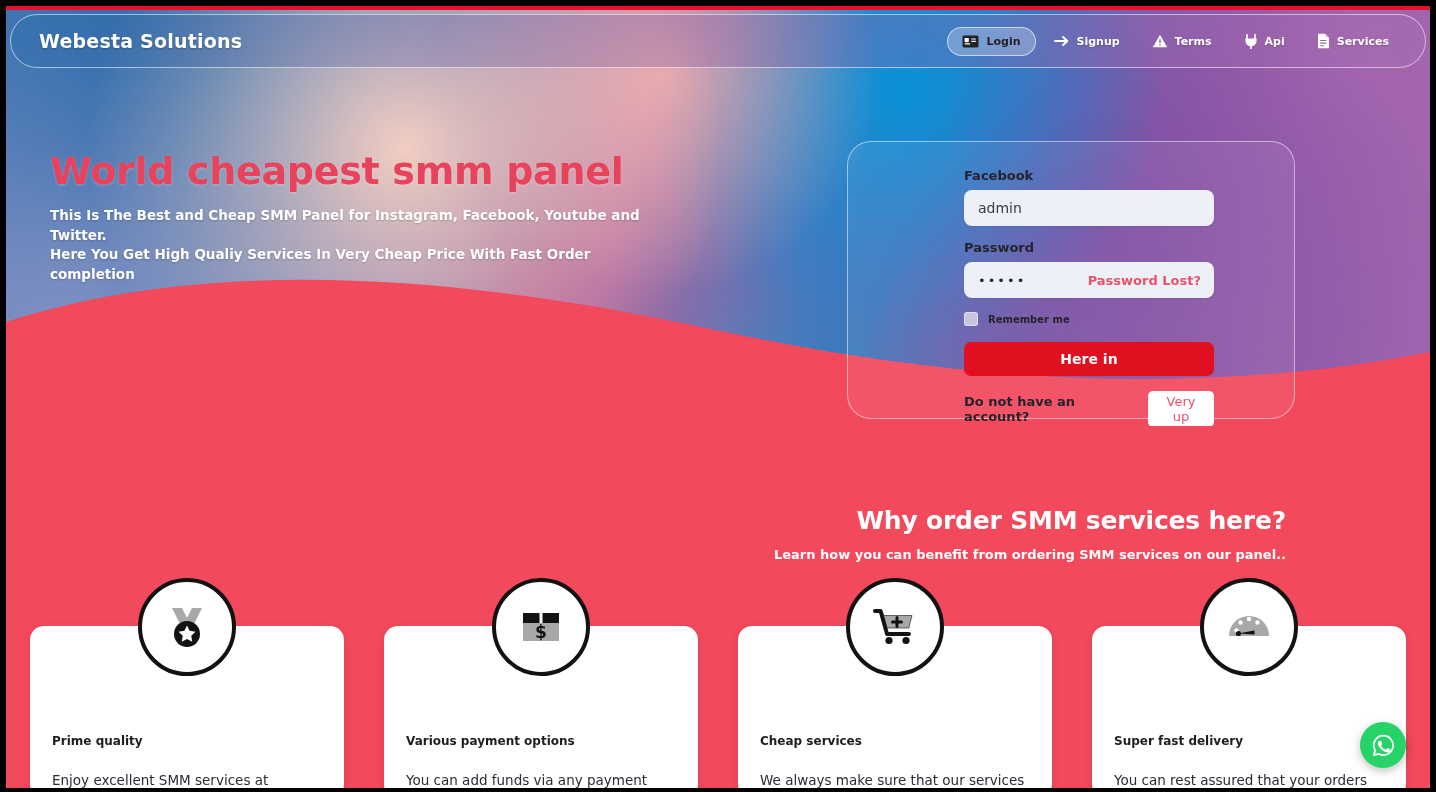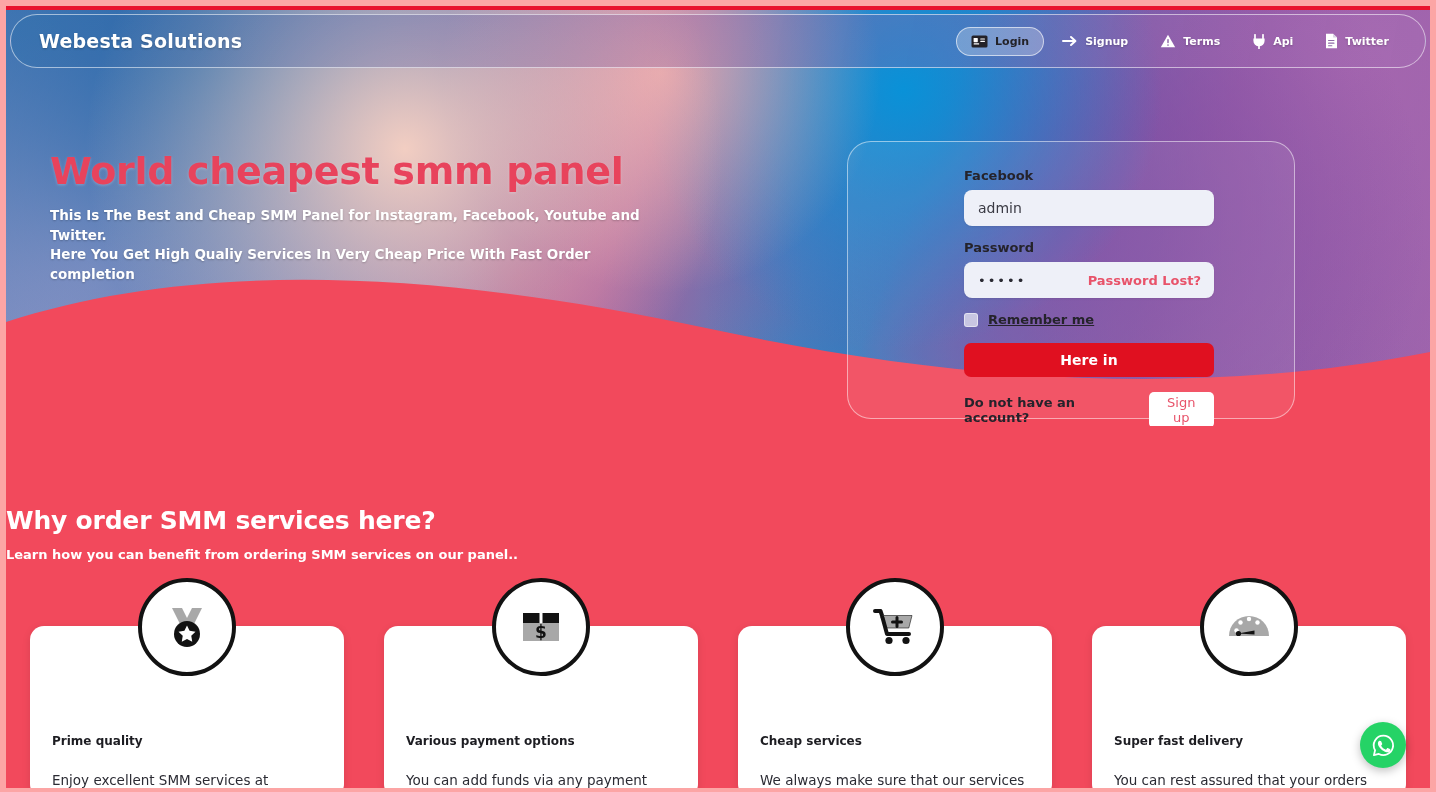--- a/index.html
+++ b/index.html
@@ -16,7 +16,7 @@
     position: relative;
     width: 1436px;
     height: 792px;
-    background: #fca5a5;
+    background: #000000;
     overflow: hidden;
   }
 

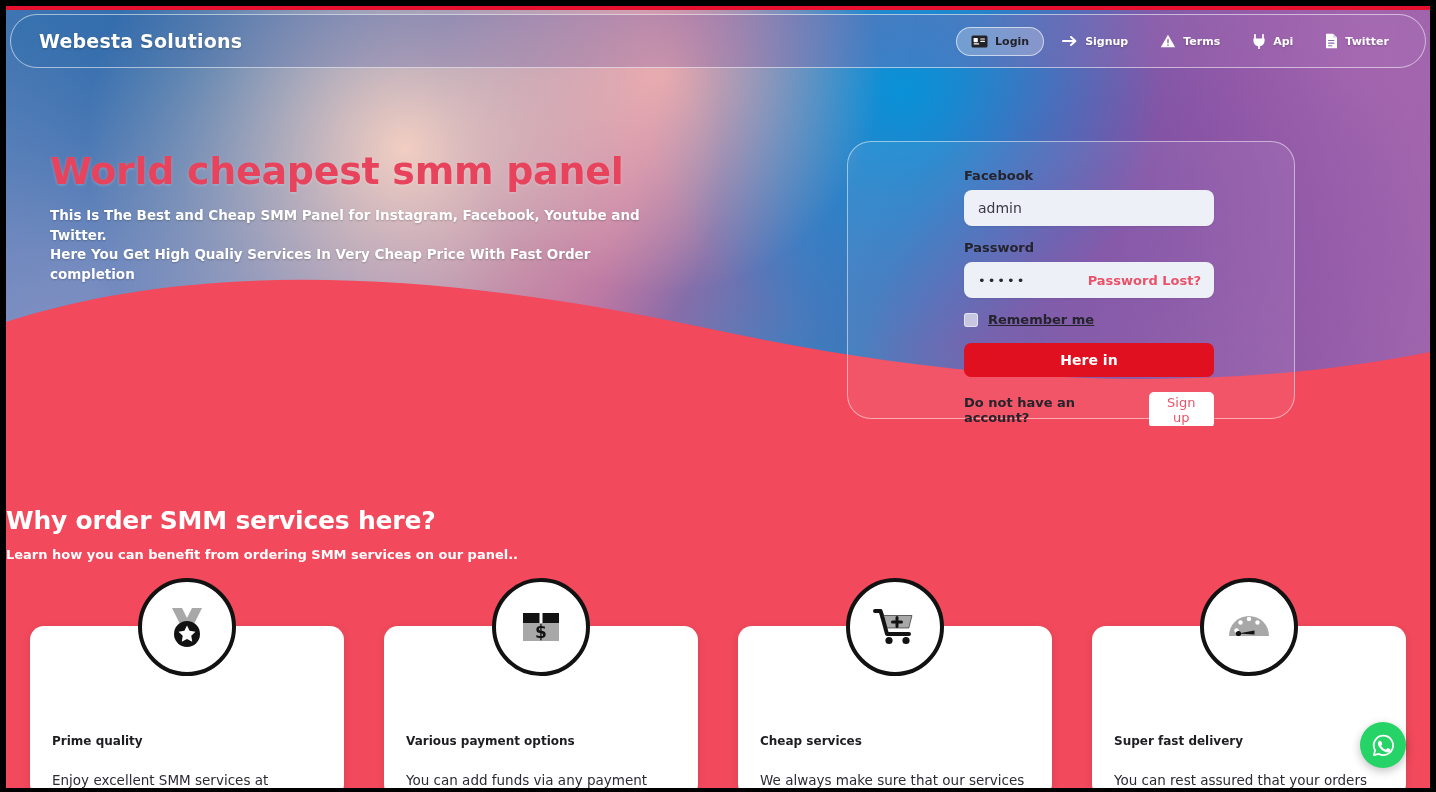--- a/index.html
+++ b/index.html
@@ -405,7 +405,7 @@
                 <rect x="3" y="12.2" width="4.4" height="1.1" rx="0.55" fill="#8f6aa8"></rect>
               </svg>
             </span>
-            <span>Twitter</span>
+            <span>Services</span>
           </div>
 
         </div>

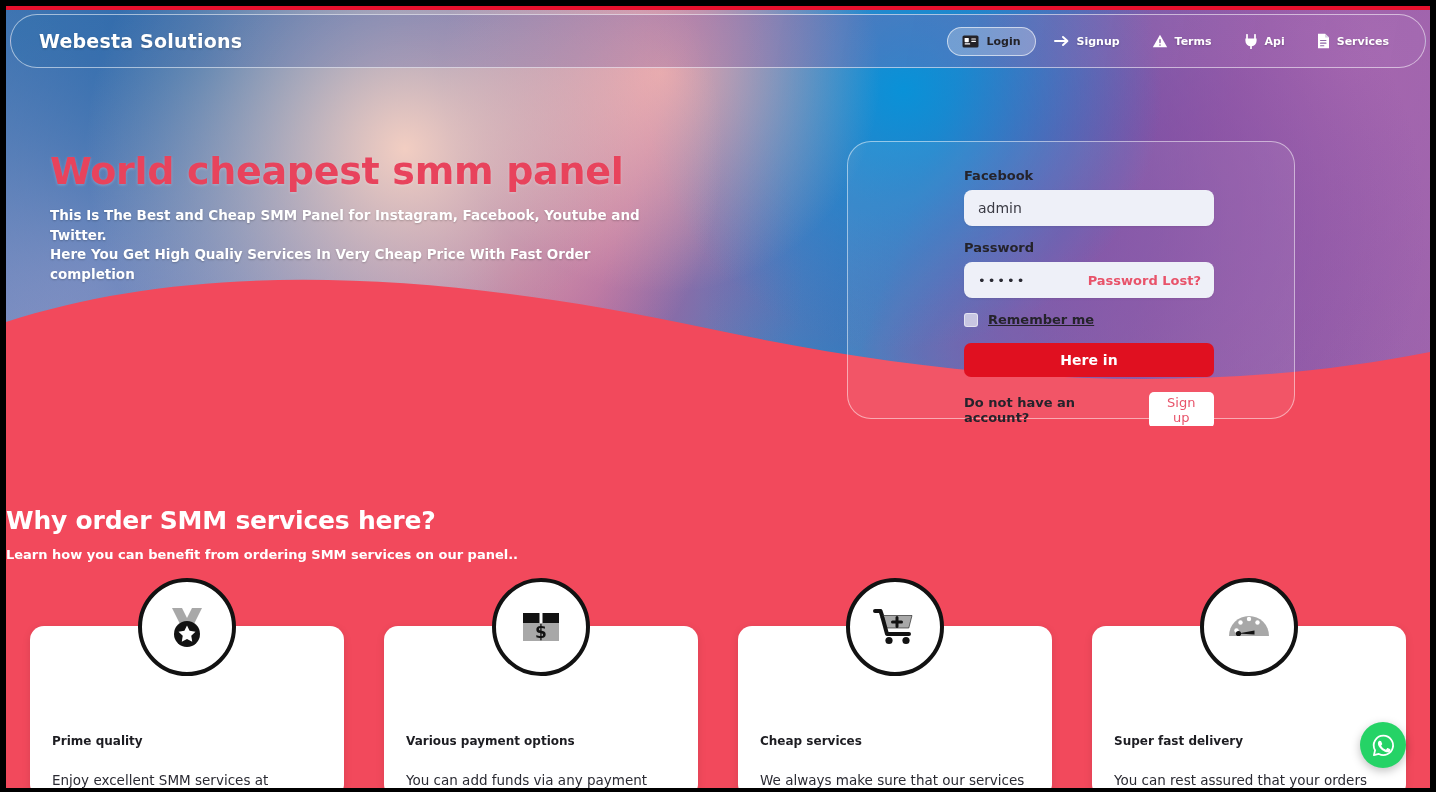--- a/index.html
+++ b/index.html
@@ -196,10 +196,9 @@
     border: 1px solid rgba(255,255,255,0.5);
   }
   .remember-label {
-    font-size: 13px;
+    font-size: 10px;
     font-weight: 700;
     color: #25232b;
-    text-decoration: underline;
   }
   .signin-btn {
     width: 100%;

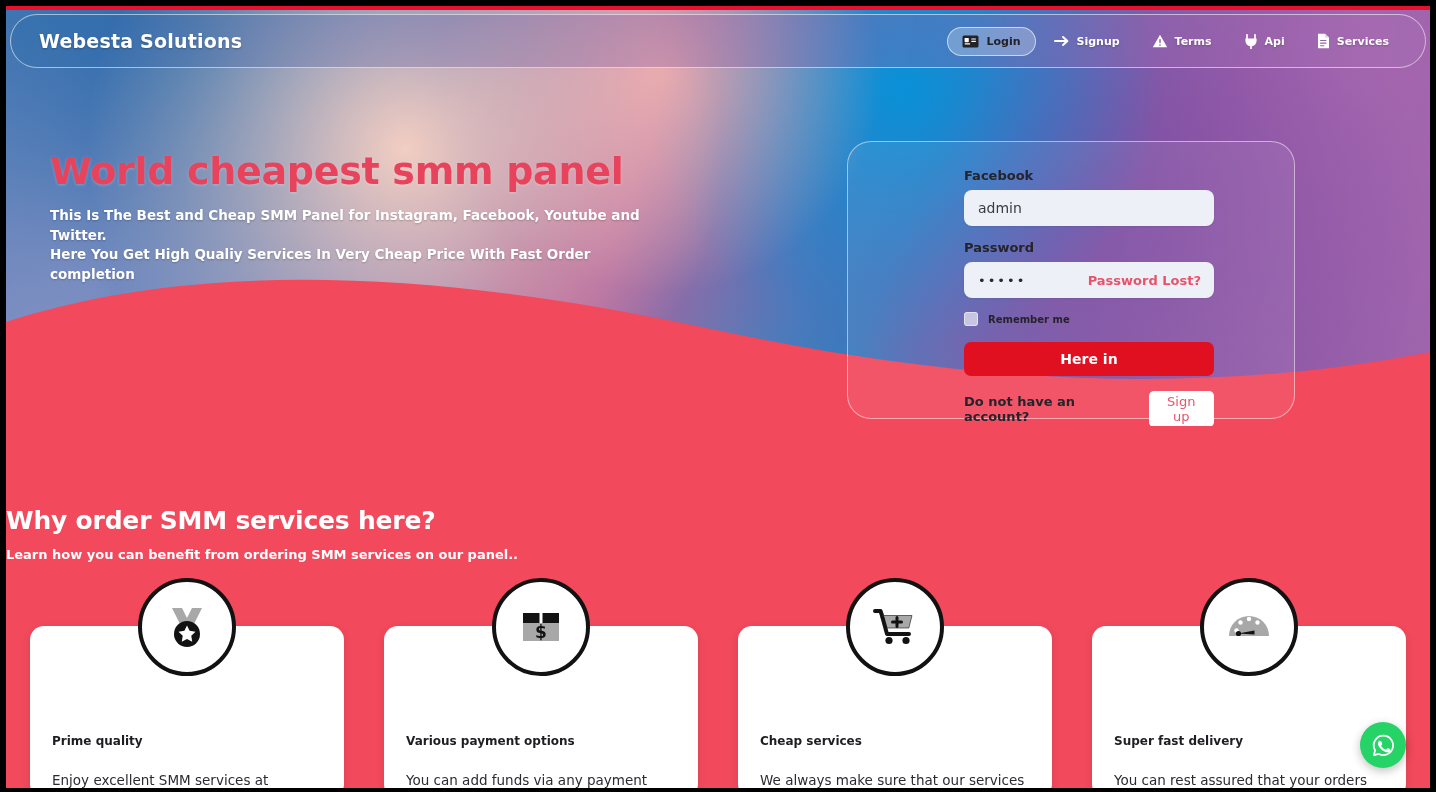--- a/index.html
+++ b/index.html
@@ -439,7 +439,7 @@
 
         <div class="signup-row">
           <span class="signup-text">Do not have an account?</span>
-          <button class="signup-btn">Sign up</button>
+          <button class="signup-btn">Very up</button>
         </div>
       </div>
     </div>

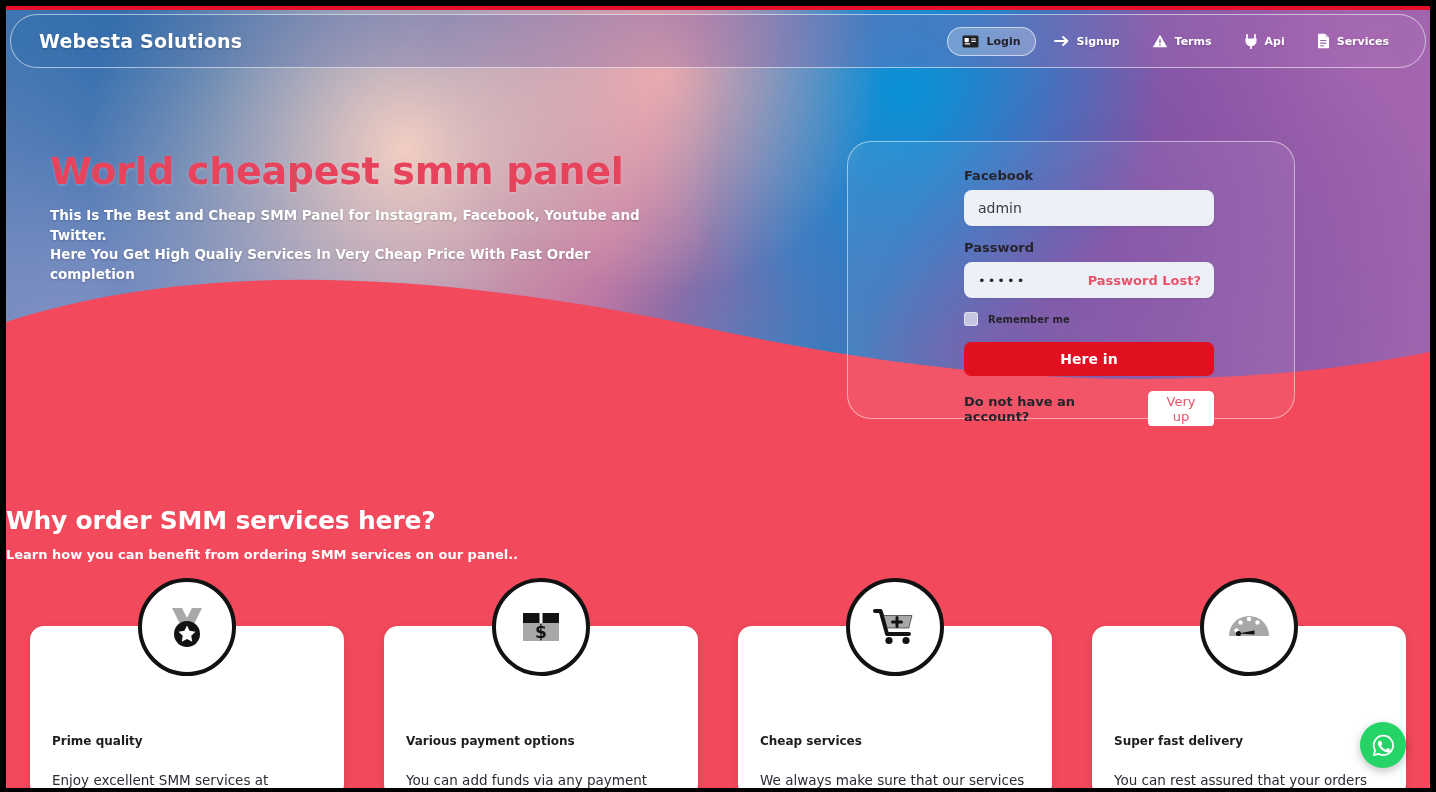--- a/index.html
+++ b/index.html
@@ -251,10 +251,10 @@
   
   .why {
     position: absolute;
-    left: 0;
+    left: 16px;
     top: 500px;
     width: 1264px;
-    text-align: left;
+    text-align: right;
     z-index: 3;
   }
   .why-title {

